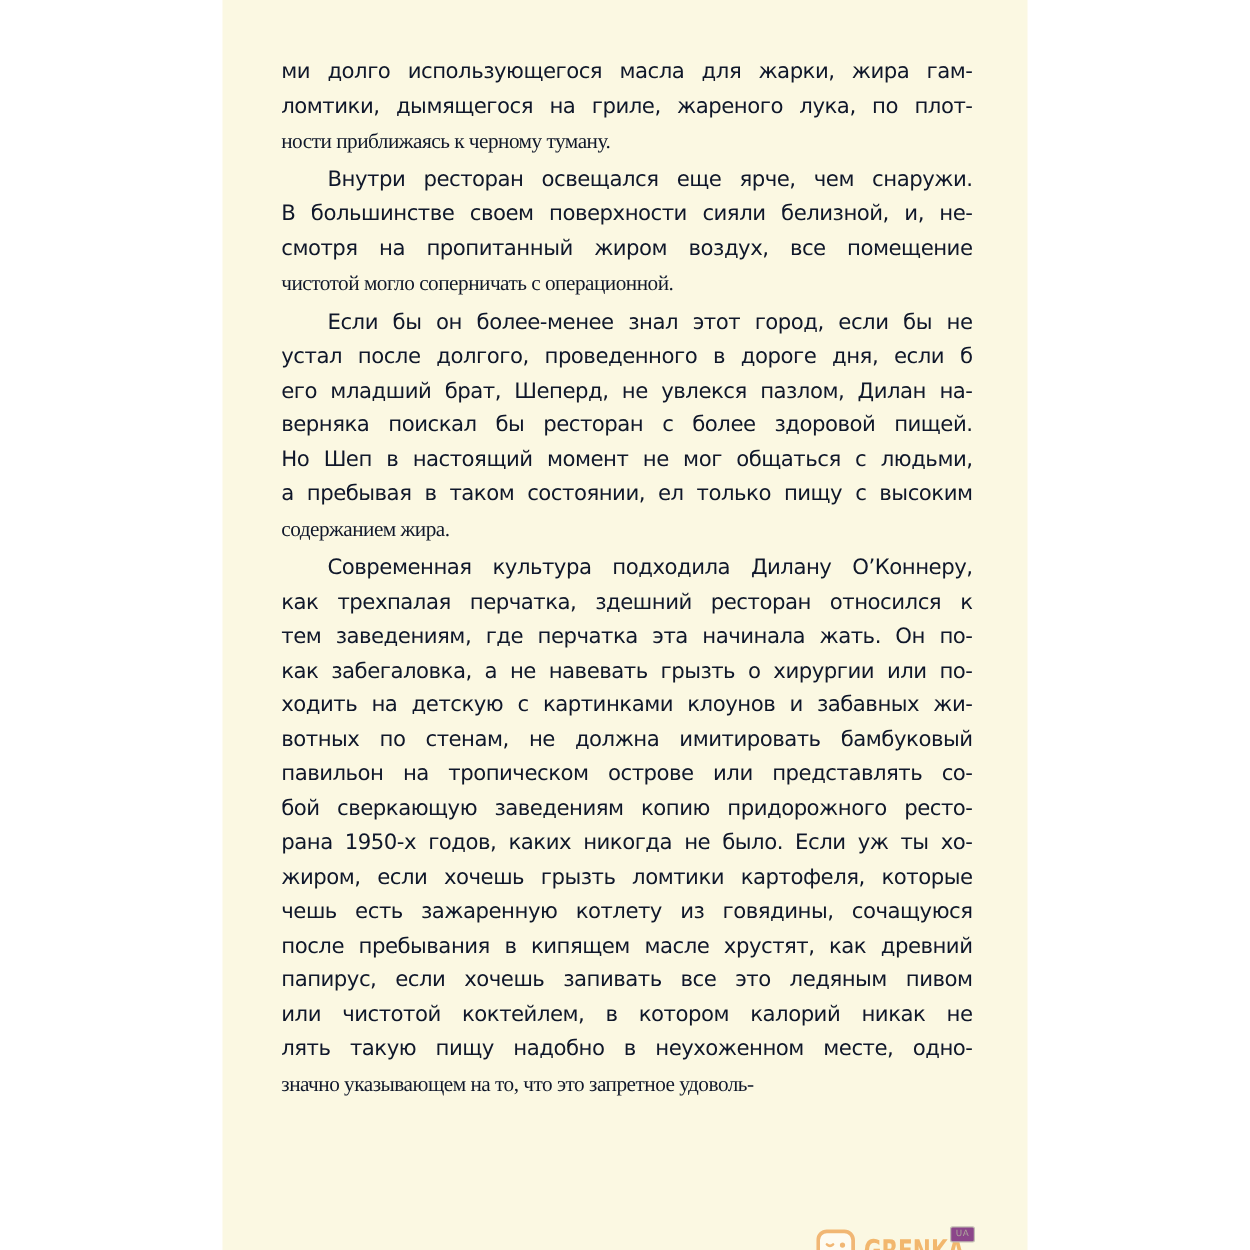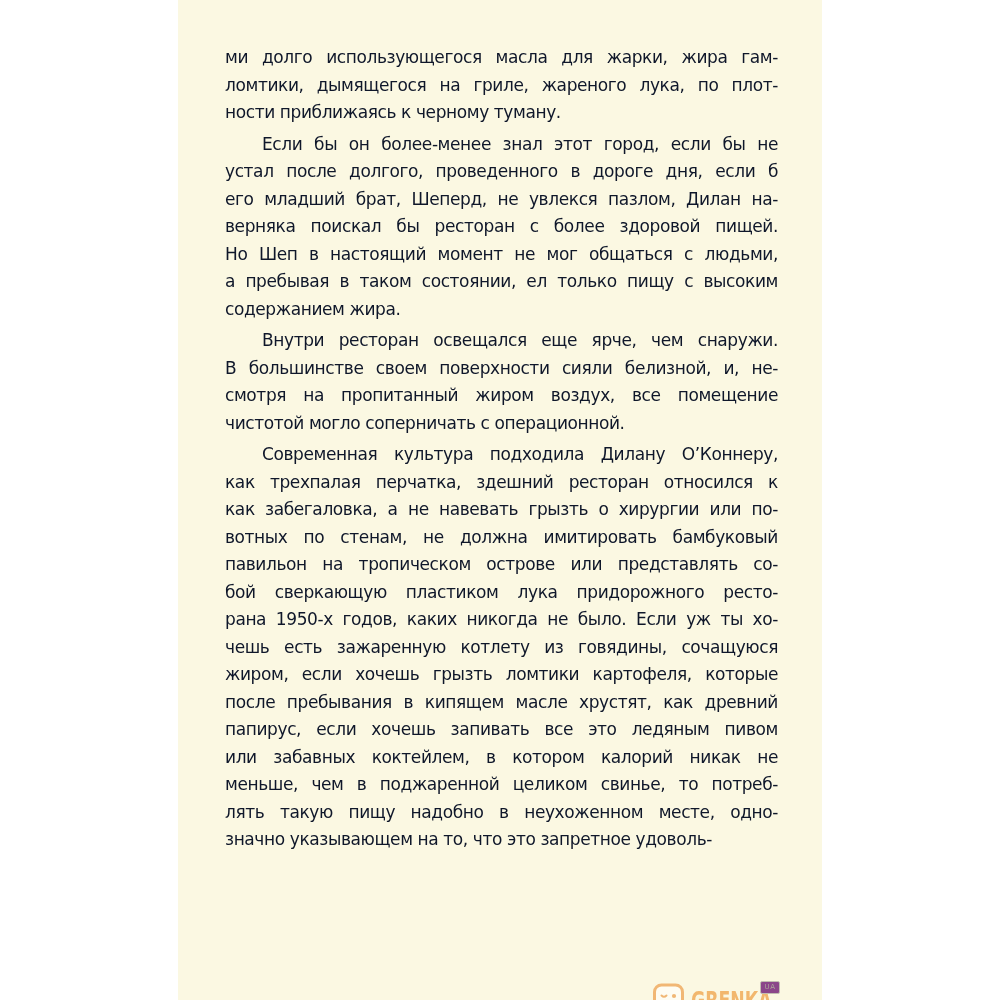--- a/index.html
+++ b/index.html
@@ -44,7 +44,7 @@
     overflow: hidden;
     white-space: normal;
   }
-  .line.last { text-align-last: left; }
+  .line.last { text-align-last: left; font-family: Liberation Serif, serif; }
 
   
   .watermark {

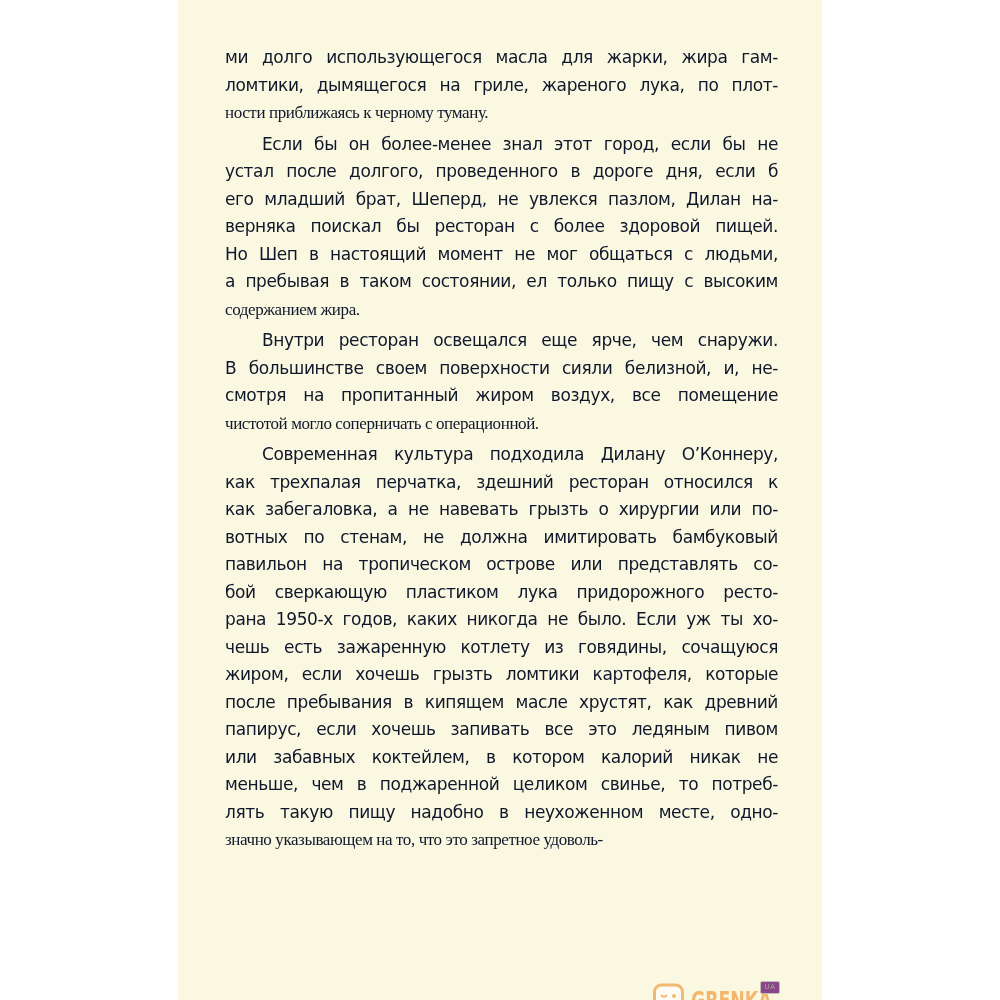--- a/index.html
+++ b/index.html
@@ -105,6 +105,12 @@
           <div class="line last">ности приближаясь к черному туману.</div>
         </div>
         <div class="paragraph indented">
+          <div class="line">Внутри ресторан освещался еще ярче, чем снаружи.</div>
+          <div class="line">В большинстве своем поверхности сияли белизной, и, не-</div>
+          <div class="line">смотря на пропитанный жиром воздух, все помещение</div>
+          <div class="line last">чистотой могло соперничать с операционной.</div>
+        </div>
+        <div class="paragraph indented">
           <div class="line">Если бы он более-менее знал этот город, если бы не</div>
           <div class="line">устал после долгого, проведенного в дороге дня, если б</div>
           <div class="line">его младший брат, Шеперд, не увлекся пазлом, Дилан на-</div>
@@ -112,12 +118,6 @@
           <div class="line">Но Шеп в настоящий момент не мог общаться с людьми,</div>
           <div class="line">а пребывая в таком состоянии, ел только пищу с высоким</div>
           <div class="line last">содержанием жира.</div>
-        </div>
-        <div class="paragraph indented">
-          <div class="line">Внутри ресторан освещался еще ярче, чем снаружи.</div>
-          <div class="line">В большинстве своем поверхности сияли белизной, и, не-</div>
-          <div class="line">смотря на пропитанный жиром воздух, все помещение</div>
-          <div class="line last">чистотой могло соперничать с операционной.</div>
         </div>
         <div class="paragraph indented">
           <div class="line">Современная культура подходила Дилану О’Коннеру,</div>

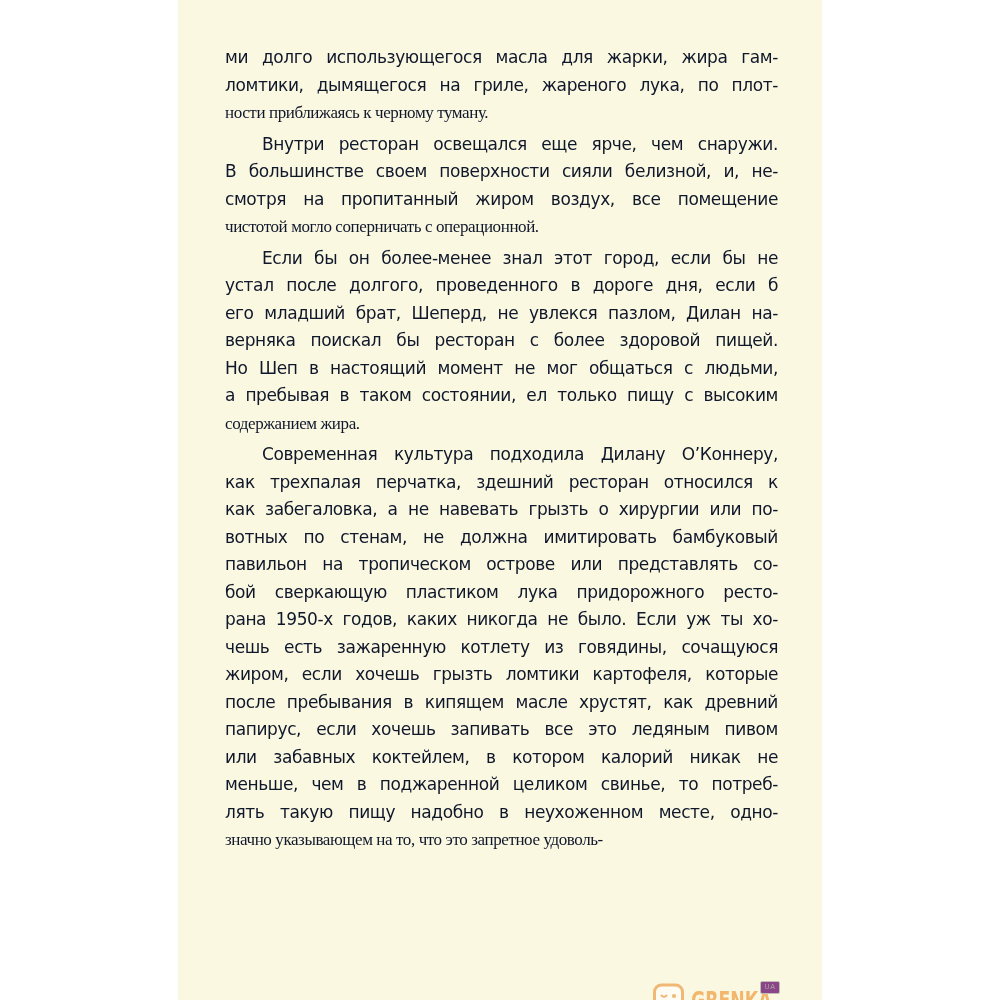--- a/index.html
+++ b/index.html
@@ -122,6 +122,7 @@
         <div class="paragraph indented">
           <div class="line">Современная культура подходила Дилану О’Коннеру,</div>
           <div class="line">как трехпалая перчатка, здешний ресторан относился к</div>
+          <div class="line">тем заведениям, где перчатка эта начинала жать. Он по-</div>
           <div class="line">как забегаловка, а не навевать грызть о хирургии или по-</div>
           <div class="line">вотных по стенам, не должна имитировать бамбуковый</div>
           <div class="line">павильон на тропическом острове или представлять со-</div>

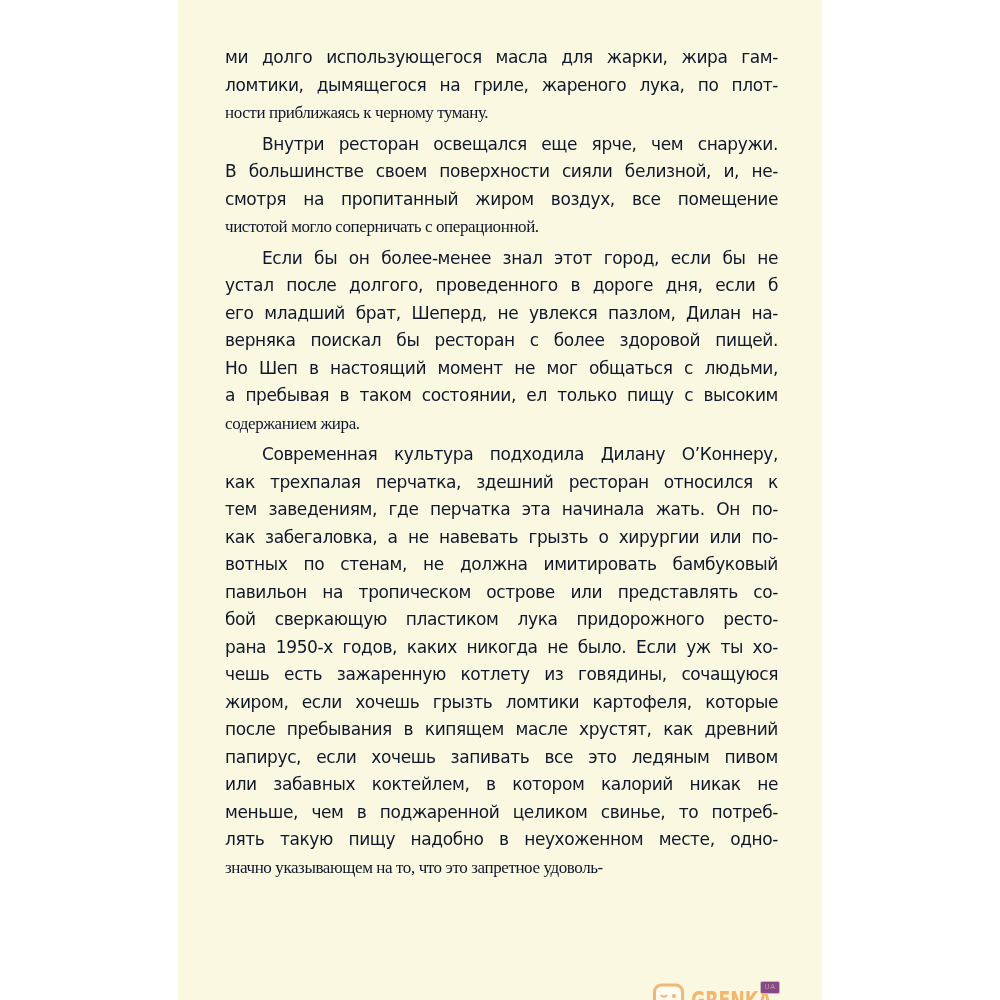--- a/index.html
+++ b/index.html
@@ -124,6 +124,7 @@
           <div class="line">как трехпалая перчатка, здешний ресторан относился к</div>
           <div class="line">тем заведениям, где перчатка эта начинала жать. Он по-</div>
           <div class="line">как забегаловка, а не навевать грызть о хирургии или по-</div>
+          <div class="line">ходить на детскую с картинками клоунов и забавных жи-</div>
           <div class="line">вотных по стенам, не должна имитировать бамбуковый</div>
           <div class="line">павильон на тропическом острове или представлять со-</div>
           <div class="line">бой сверкающую пластиком лука придорожного ресто-</div>

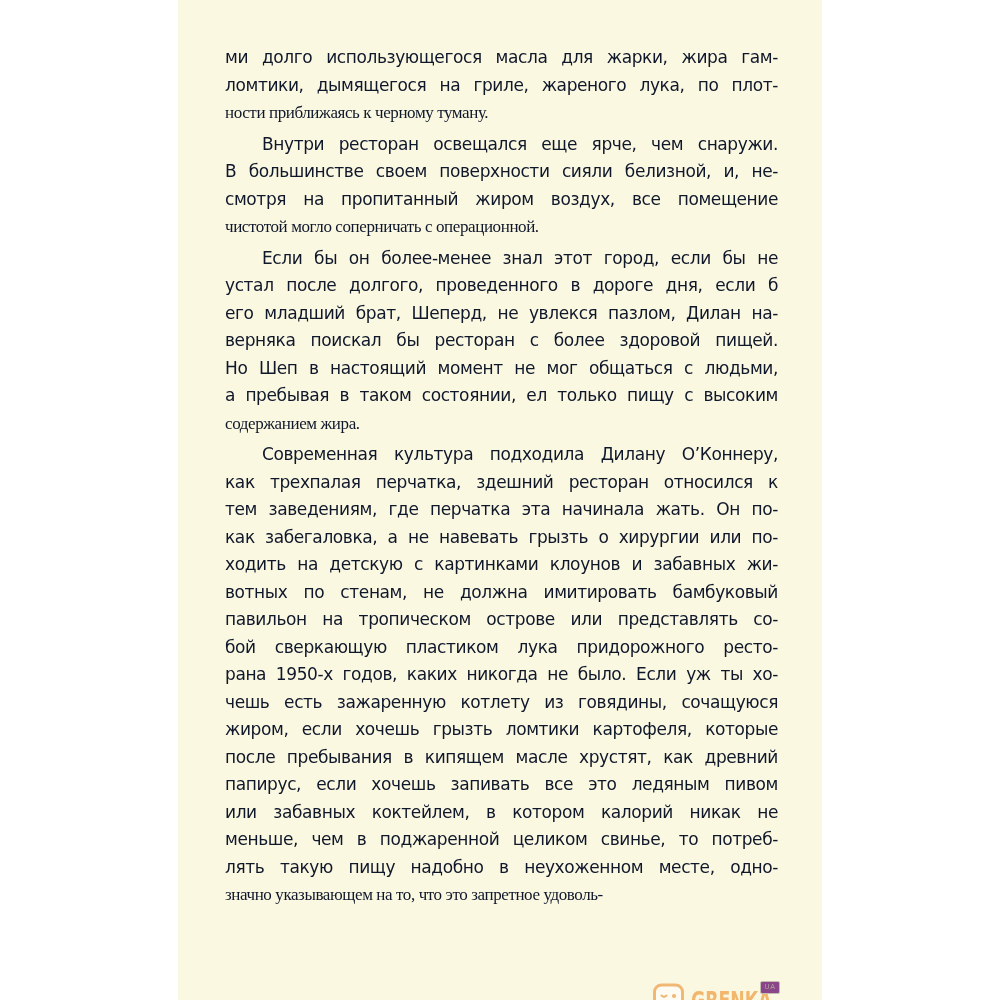--- a/index.html
+++ b/index.html
@@ -127,7 +127,7 @@
           <div class="line">ходить на детскую с картинками клоунов и забавных жи-</div>
           <div class="line">вотных по стенам, не должна имитировать бамбуковый</div>
           <div class="line">павильон на тропическом острове или представлять со-</div>
-          <div class="line">бой сверкающую пластиком лука придорожного ресто-</div>
+          <div class="line">бой сверкающую заведениям копию придорожного ресто-</div>
           <div class="line">рана 1950-х годов, каких никогда не было. Если уж ты хо-</div>
           <div class="line">чешь есть зажаренную котлету из говядины, сочащуюся</div>
           <div class="line">жиром, если хочешь грызть ломтики картофеля, которые</div>

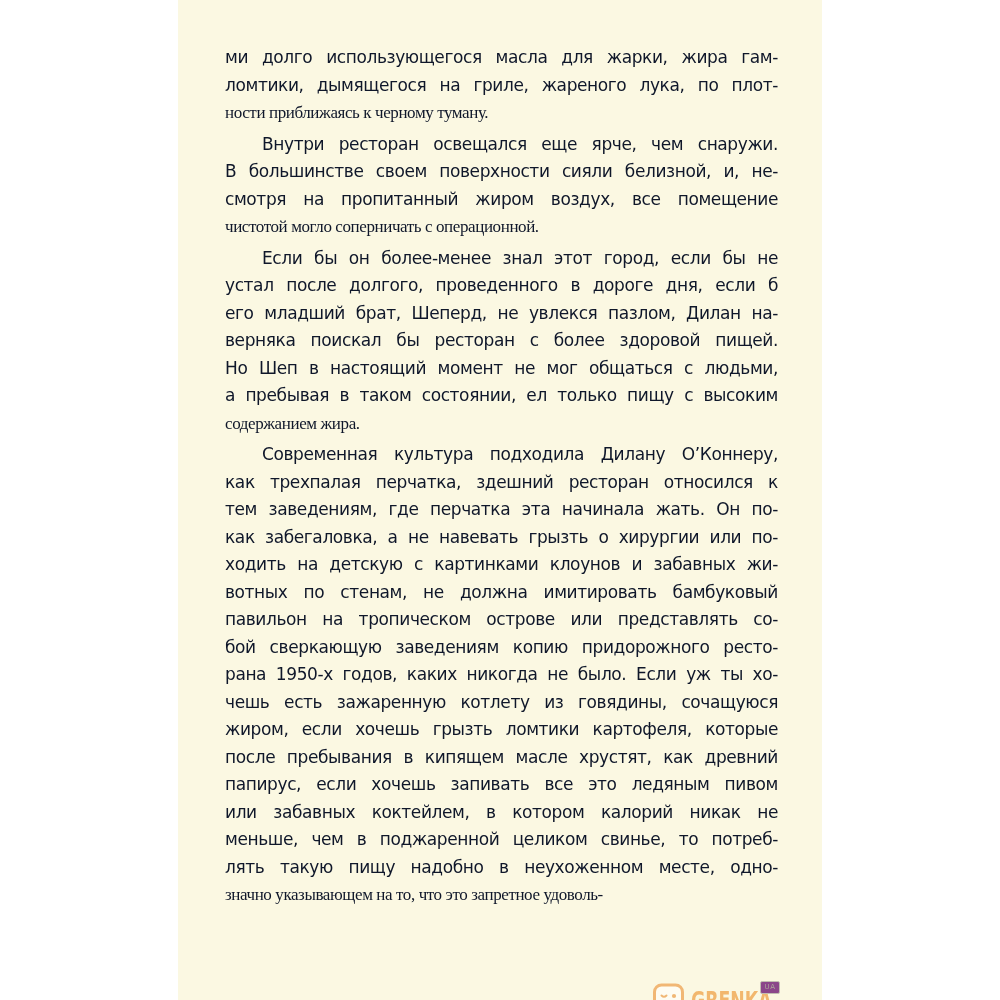--- a/index.html
+++ b/index.html
@@ -129,8 +129,8 @@
           <div class="line">павильон на тропическом острове или представлять со-</div>
           <div class="line">бой сверкающую заведениям копию придорожного ресто-</div>
           <div class="line">рана 1950-х годов, каких никогда не было. Если уж ты хо-</div>
+          <div class="line">жиром, если хочешь грызть ломтики картофеля, которые</div>
           <div class="line">чешь есть зажаренную котлету из говядины, сочащуюся</div>
-          <div class="line">жиром, если хочешь грызть ломтики картофеля, которые</div>
           <div class="line">после пребывания в кипящем масле хрустят, как древний</div>
           <div class="line">папирус, если хочешь запивать все это ледяным пивом</div>
           <div class="line">или забавных коктейлем, в котором калорий никак не</div>

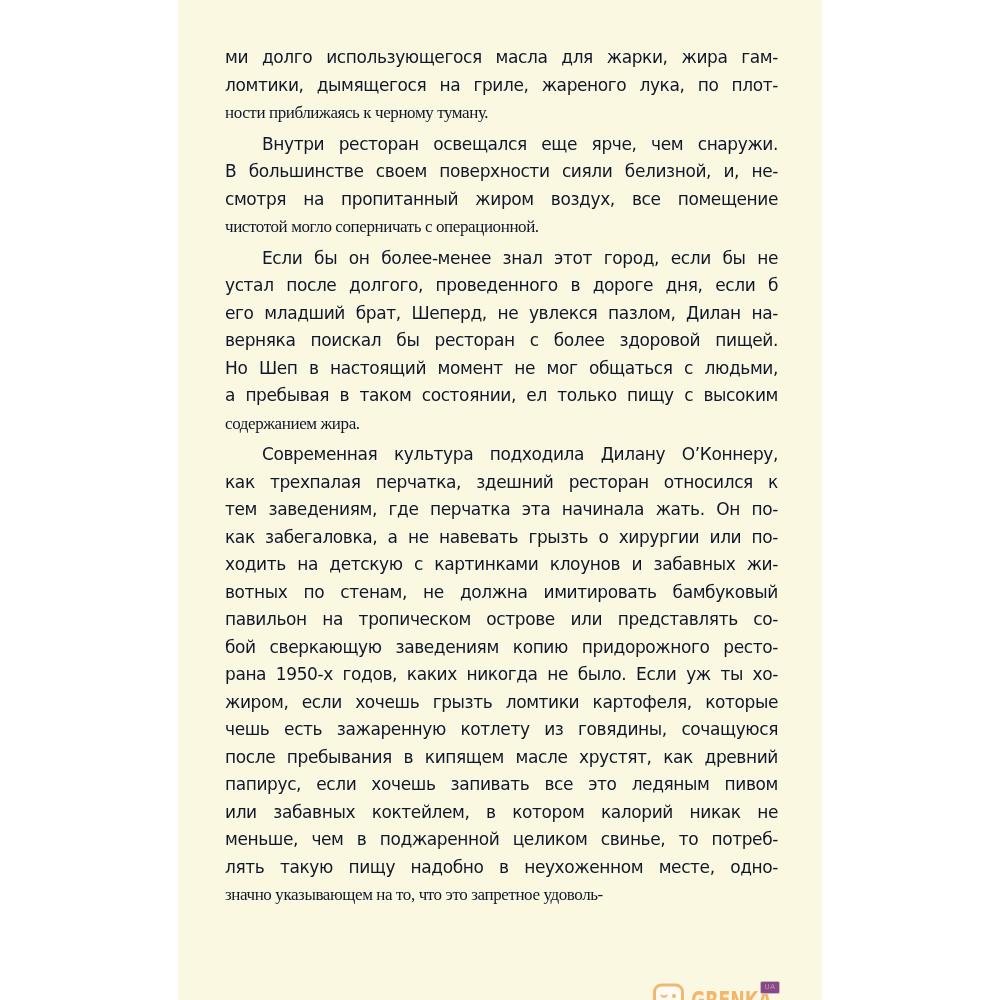--- a/index.html
+++ b/index.html
@@ -133,7 +133,7 @@
           <div class="line">чешь есть зажаренную котлету из говядины, сочащуюся</div>
           <div class="line">после пребывания в кипящем масле хрустят, как древний</div>
           <div class="line">папирус, если хочешь запивать все это ледяным пивом</div>
-          <div class="line">или забавных коктейлем, в котором калорий никак не</div>
+          <div class="line">или чистотой коктейлем, в котором калорий никак не</div>
           <div class="line">меньше, чем в поджаренной целиком свинье, то потреб-</div>
           <div class="line">лять такую пищу надобно в неухоженном месте, одно-</div>
           <div class="line last">значно указывающем на то, что это запретное удоволь-</div>

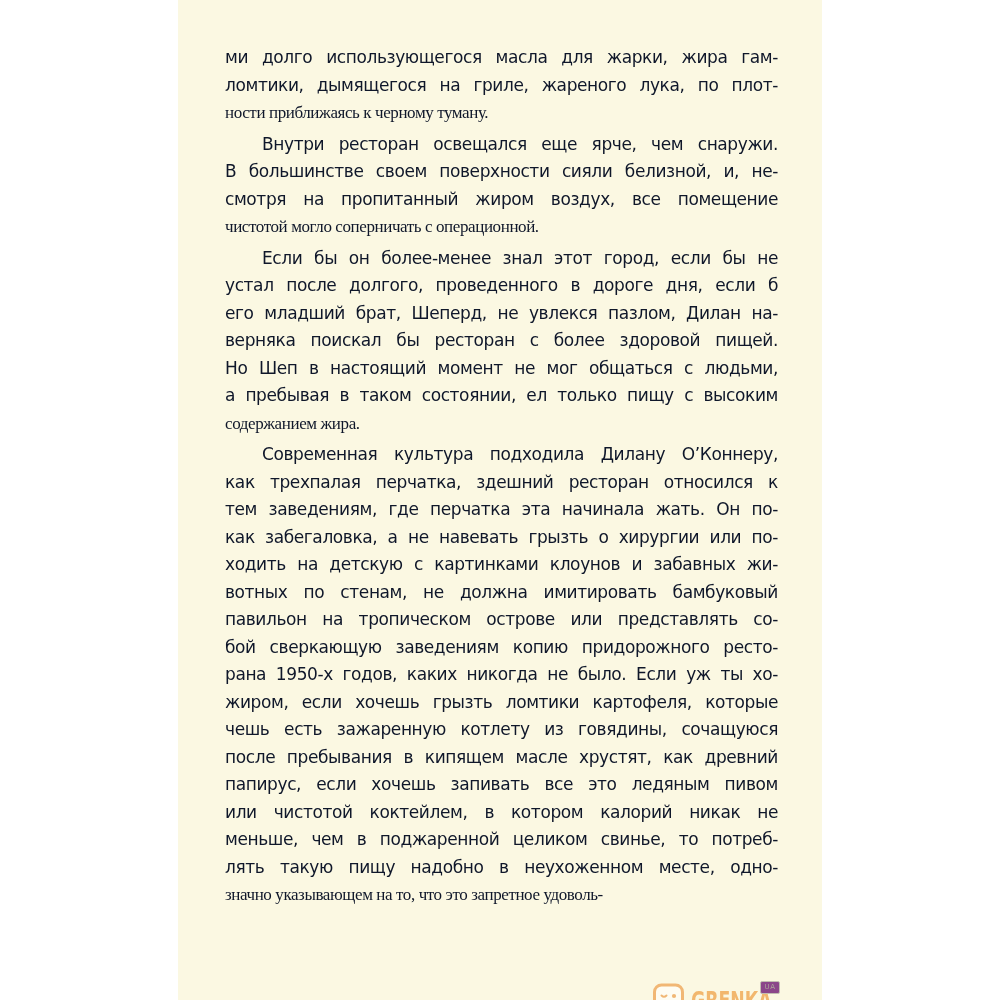--- a/index.html
+++ b/index.html
@@ -134,7 +134,6 @@
           <div class="line">после пребывания в кипящем масле хрустят, как древний</div>
           <div class="line">папирус, если хочешь запивать все это ледяным пивом</div>
           <div class="line">или чистотой коктейлем, в котором калорий никак не</div>
-          <div class="line">меньше, чем в поджаренной целиком свинье, то потреб-</div>
           <div class="line">лять такую пищу надобно в неухоженном месте, одно-</div>
           <div class="line last">значно указывающем на то, что это запретное удоволь-</div>
         </div>

